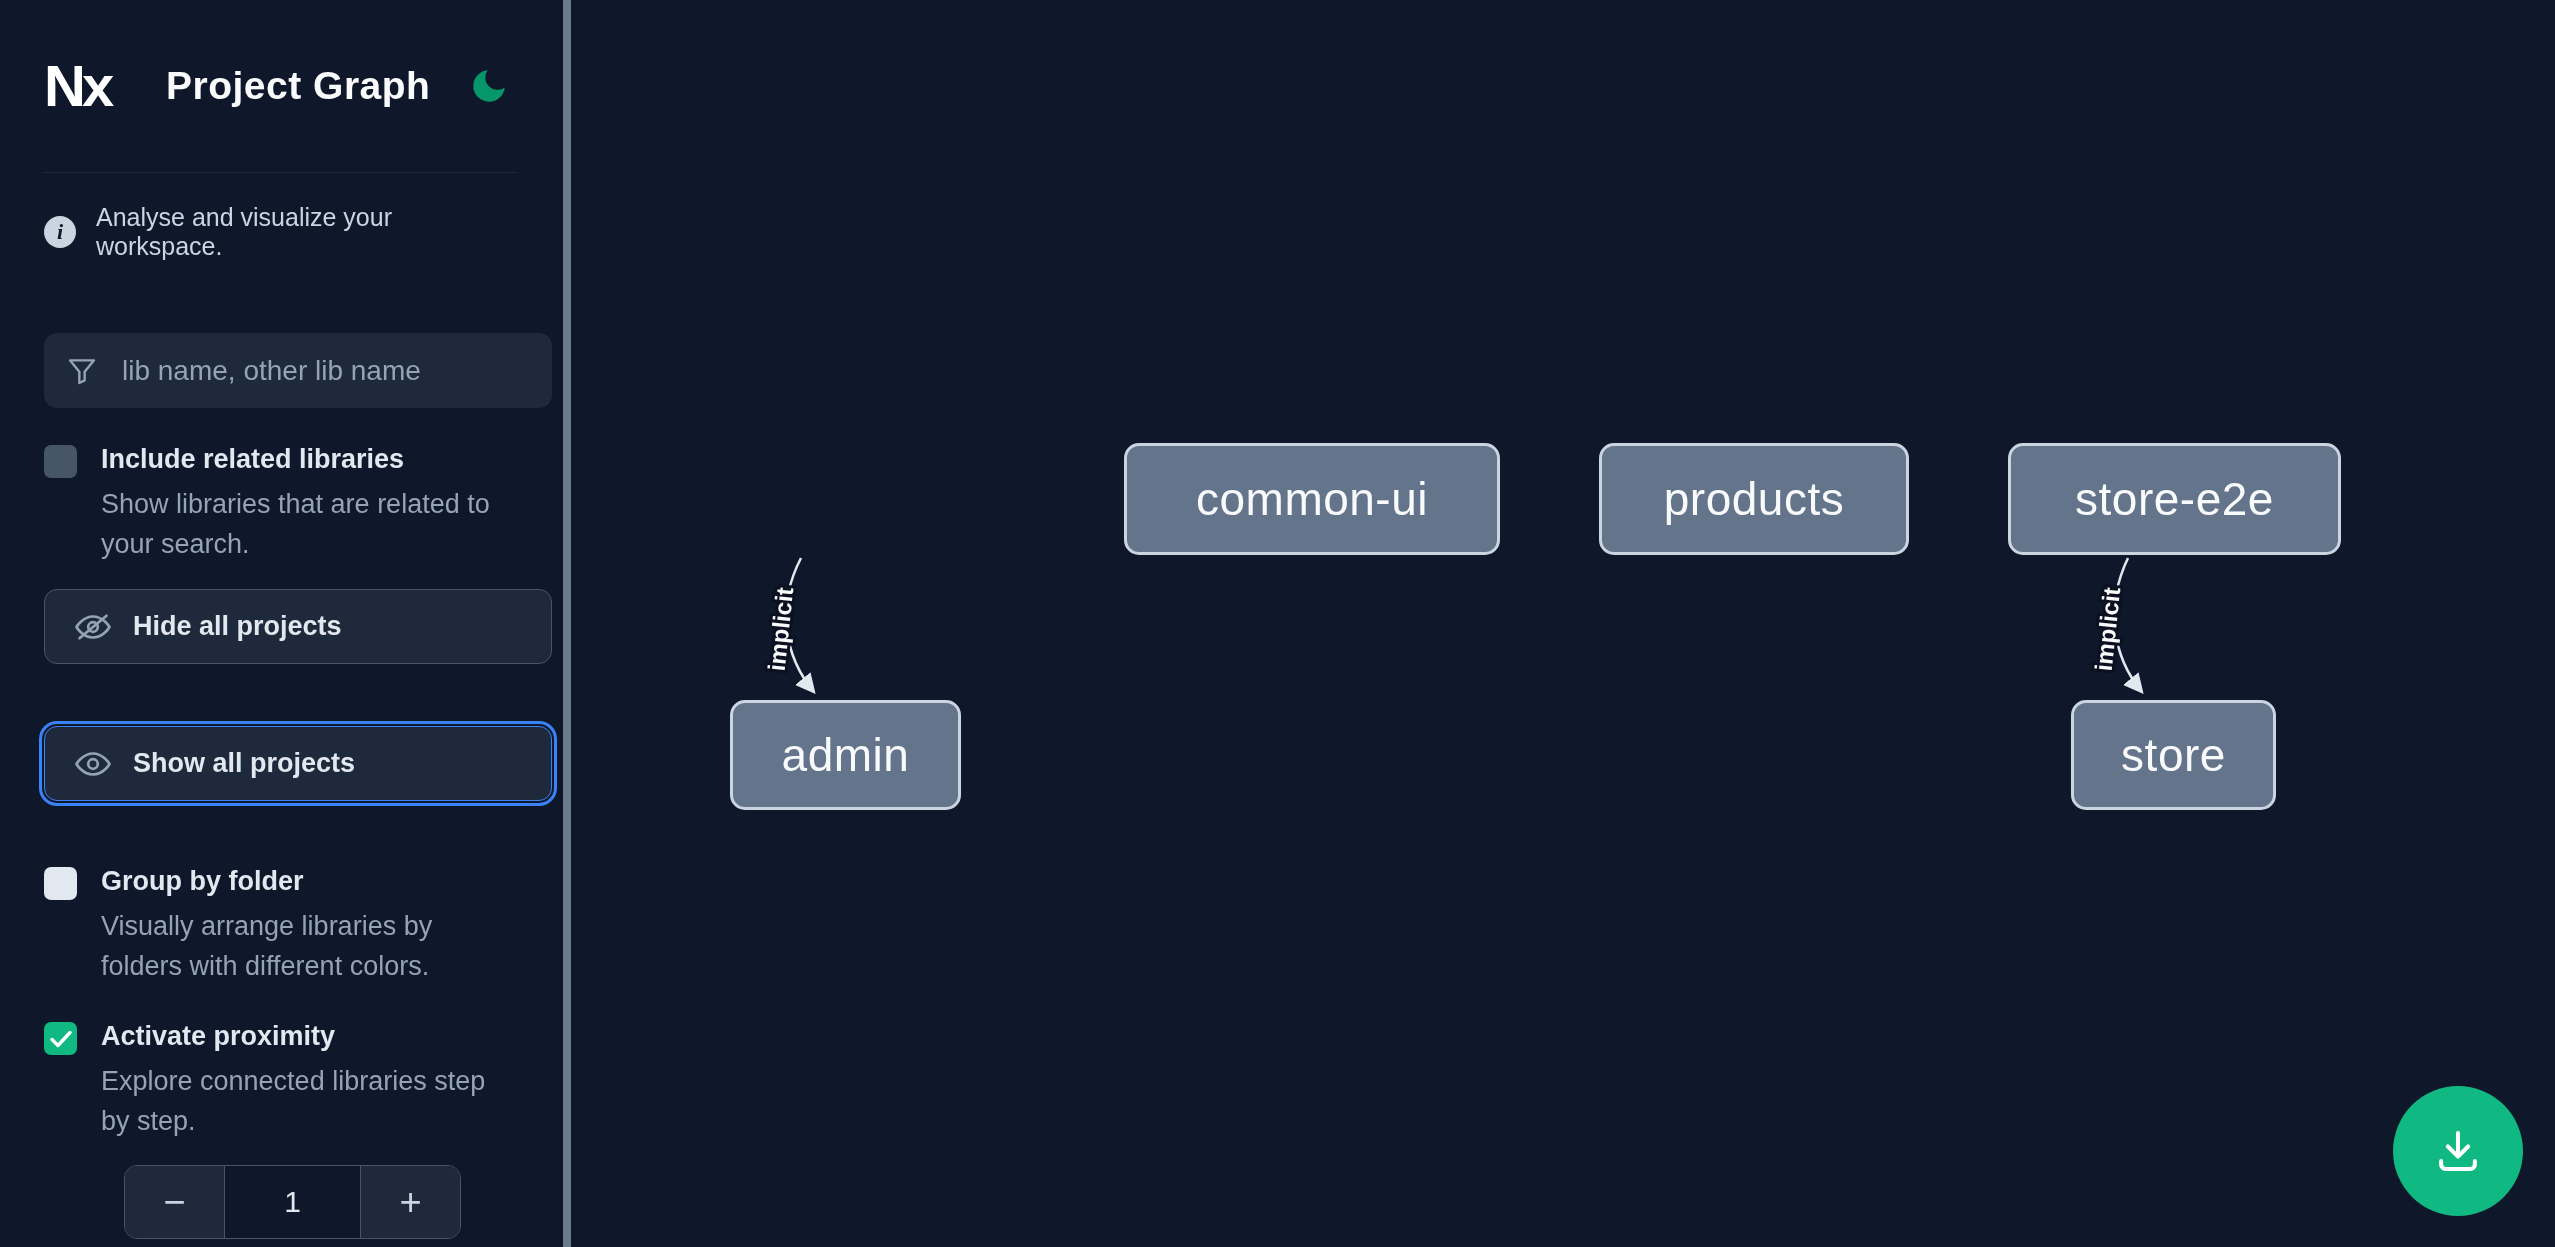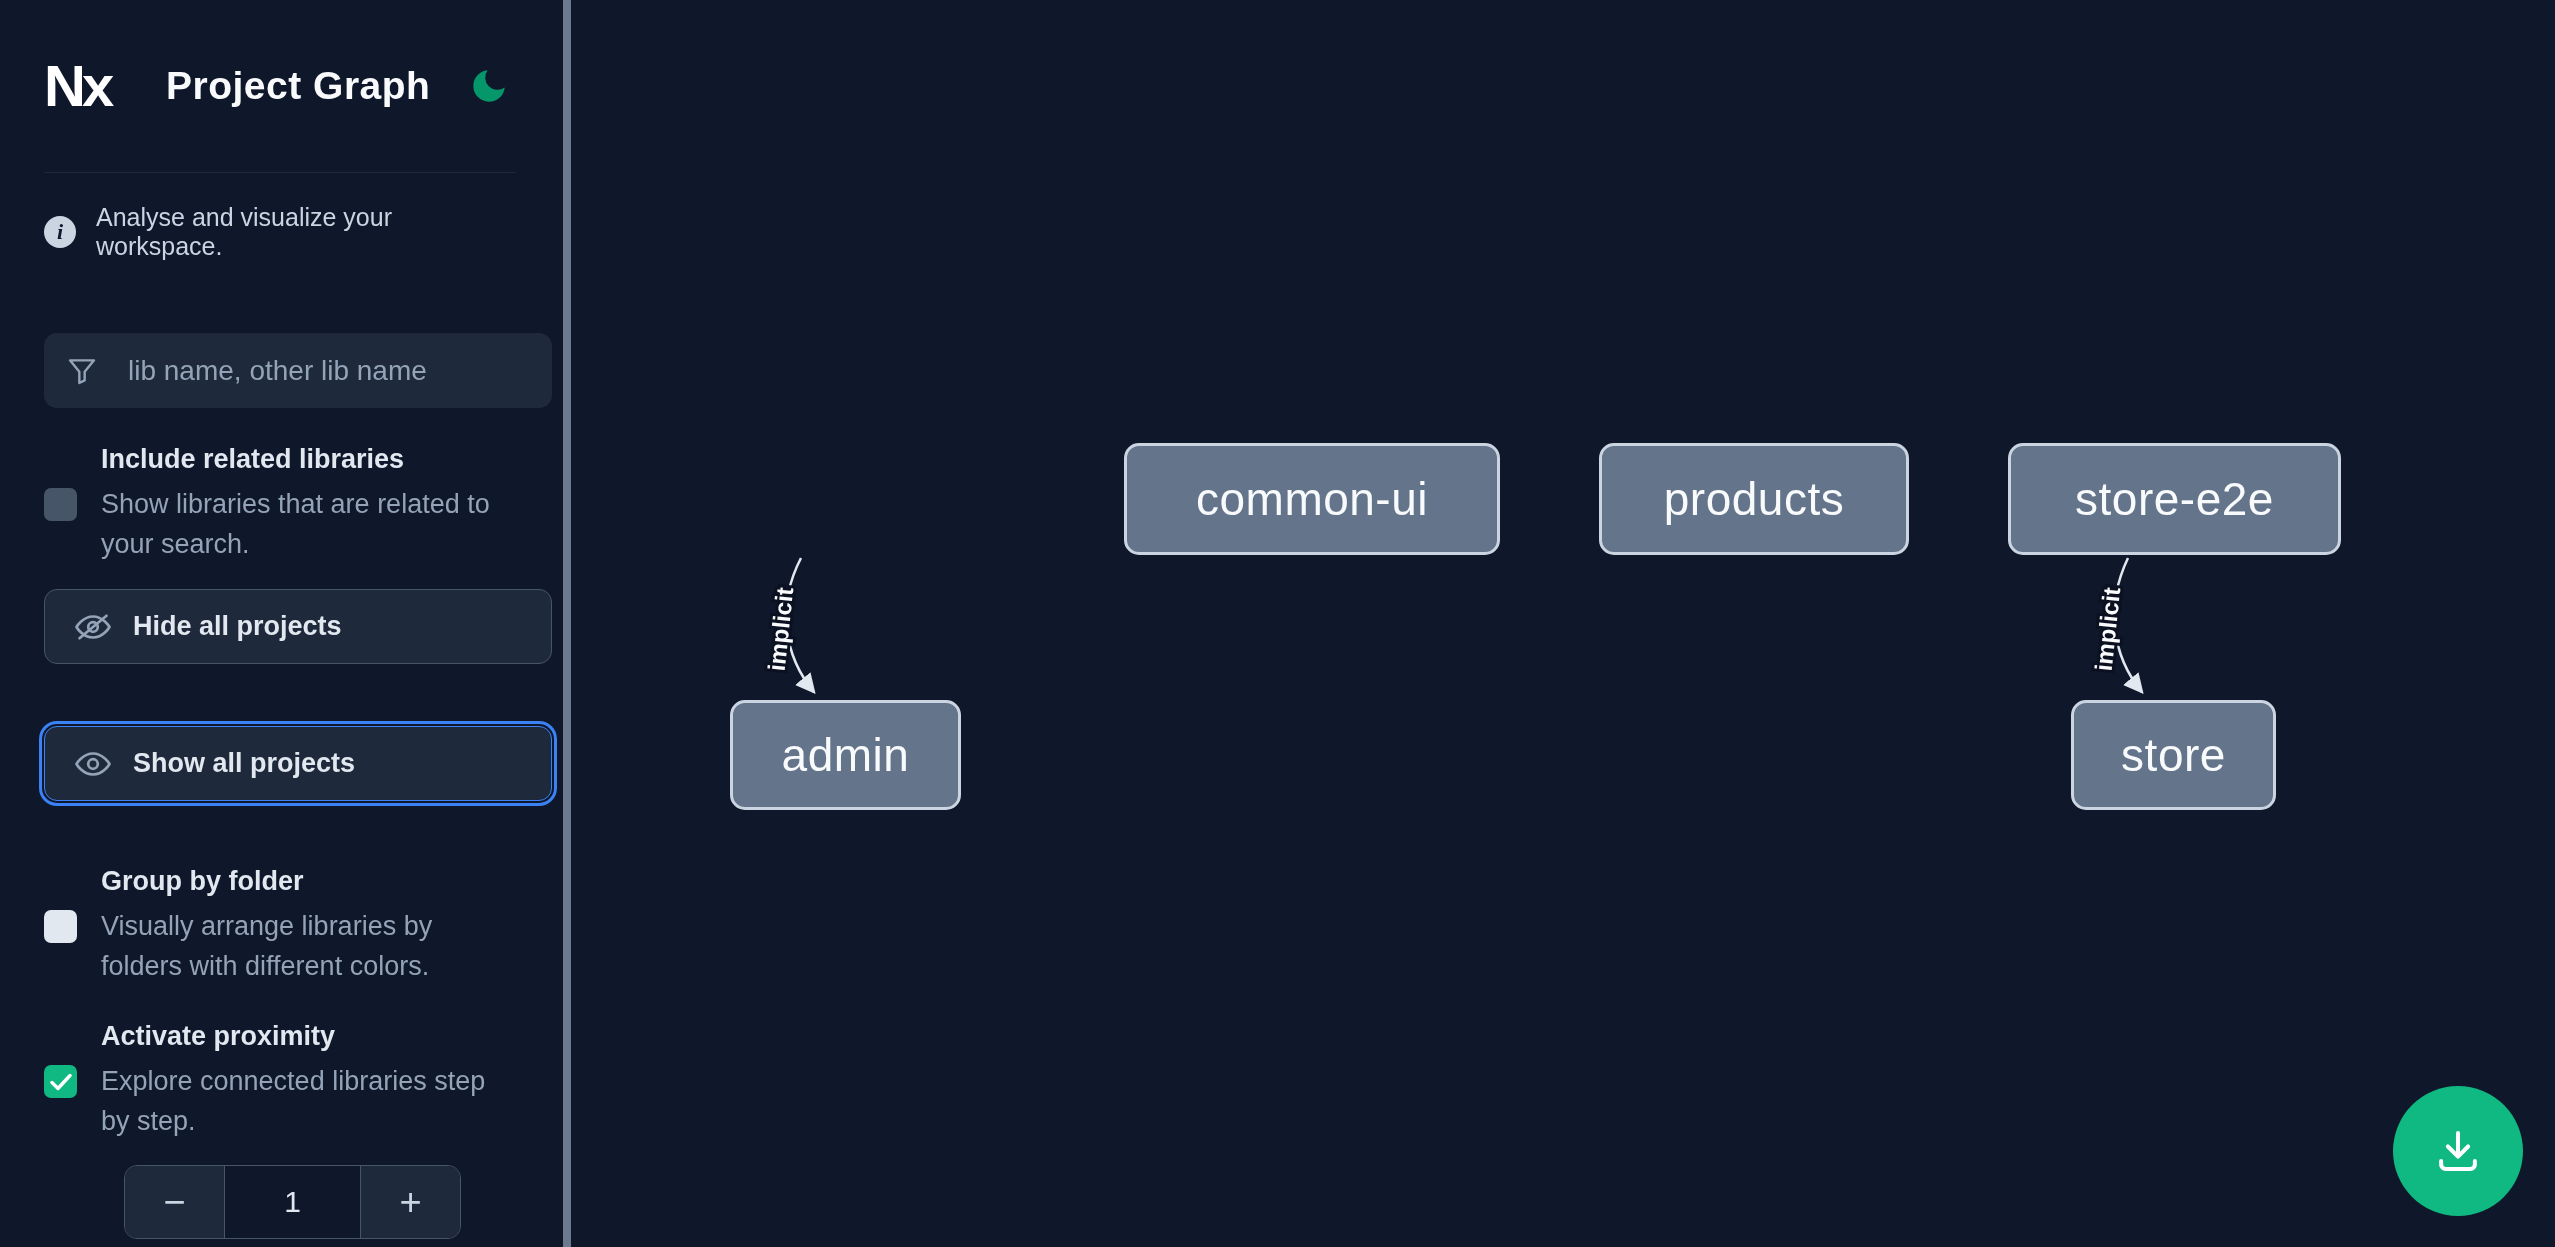--- a/index.html
+++ b/index.html
@@ -23,7 +23,7 @@
   .info-badge{width:32px;height:32px;border-radius:50%;background:#cbd5e1;color:#0f172a;
     display:flex;align-items:center;justify-content:center;font-size:22px;font-weight:700;font-family:"Liberation Serif",serif;font-style:italic;flex-shrink:0;}
   .filter{margin-top:72px;width:508px;height:75px;background:#1e293b;border-radius:13px;
-    display:flex;align-items:center;gap:28px;padding:0 22px;box-sizing:border-box;}
+    display:flex;align-items:center;gap:22px;padding:0 22px;box-sizing:border-box;}
   .filter input{flex:1;background:transparent;border:none;outline:none;color:#e2e8f0;
     font-size:28px;font-family:inherit;}
   .filter input::placeholder{color:#94a3b8;}

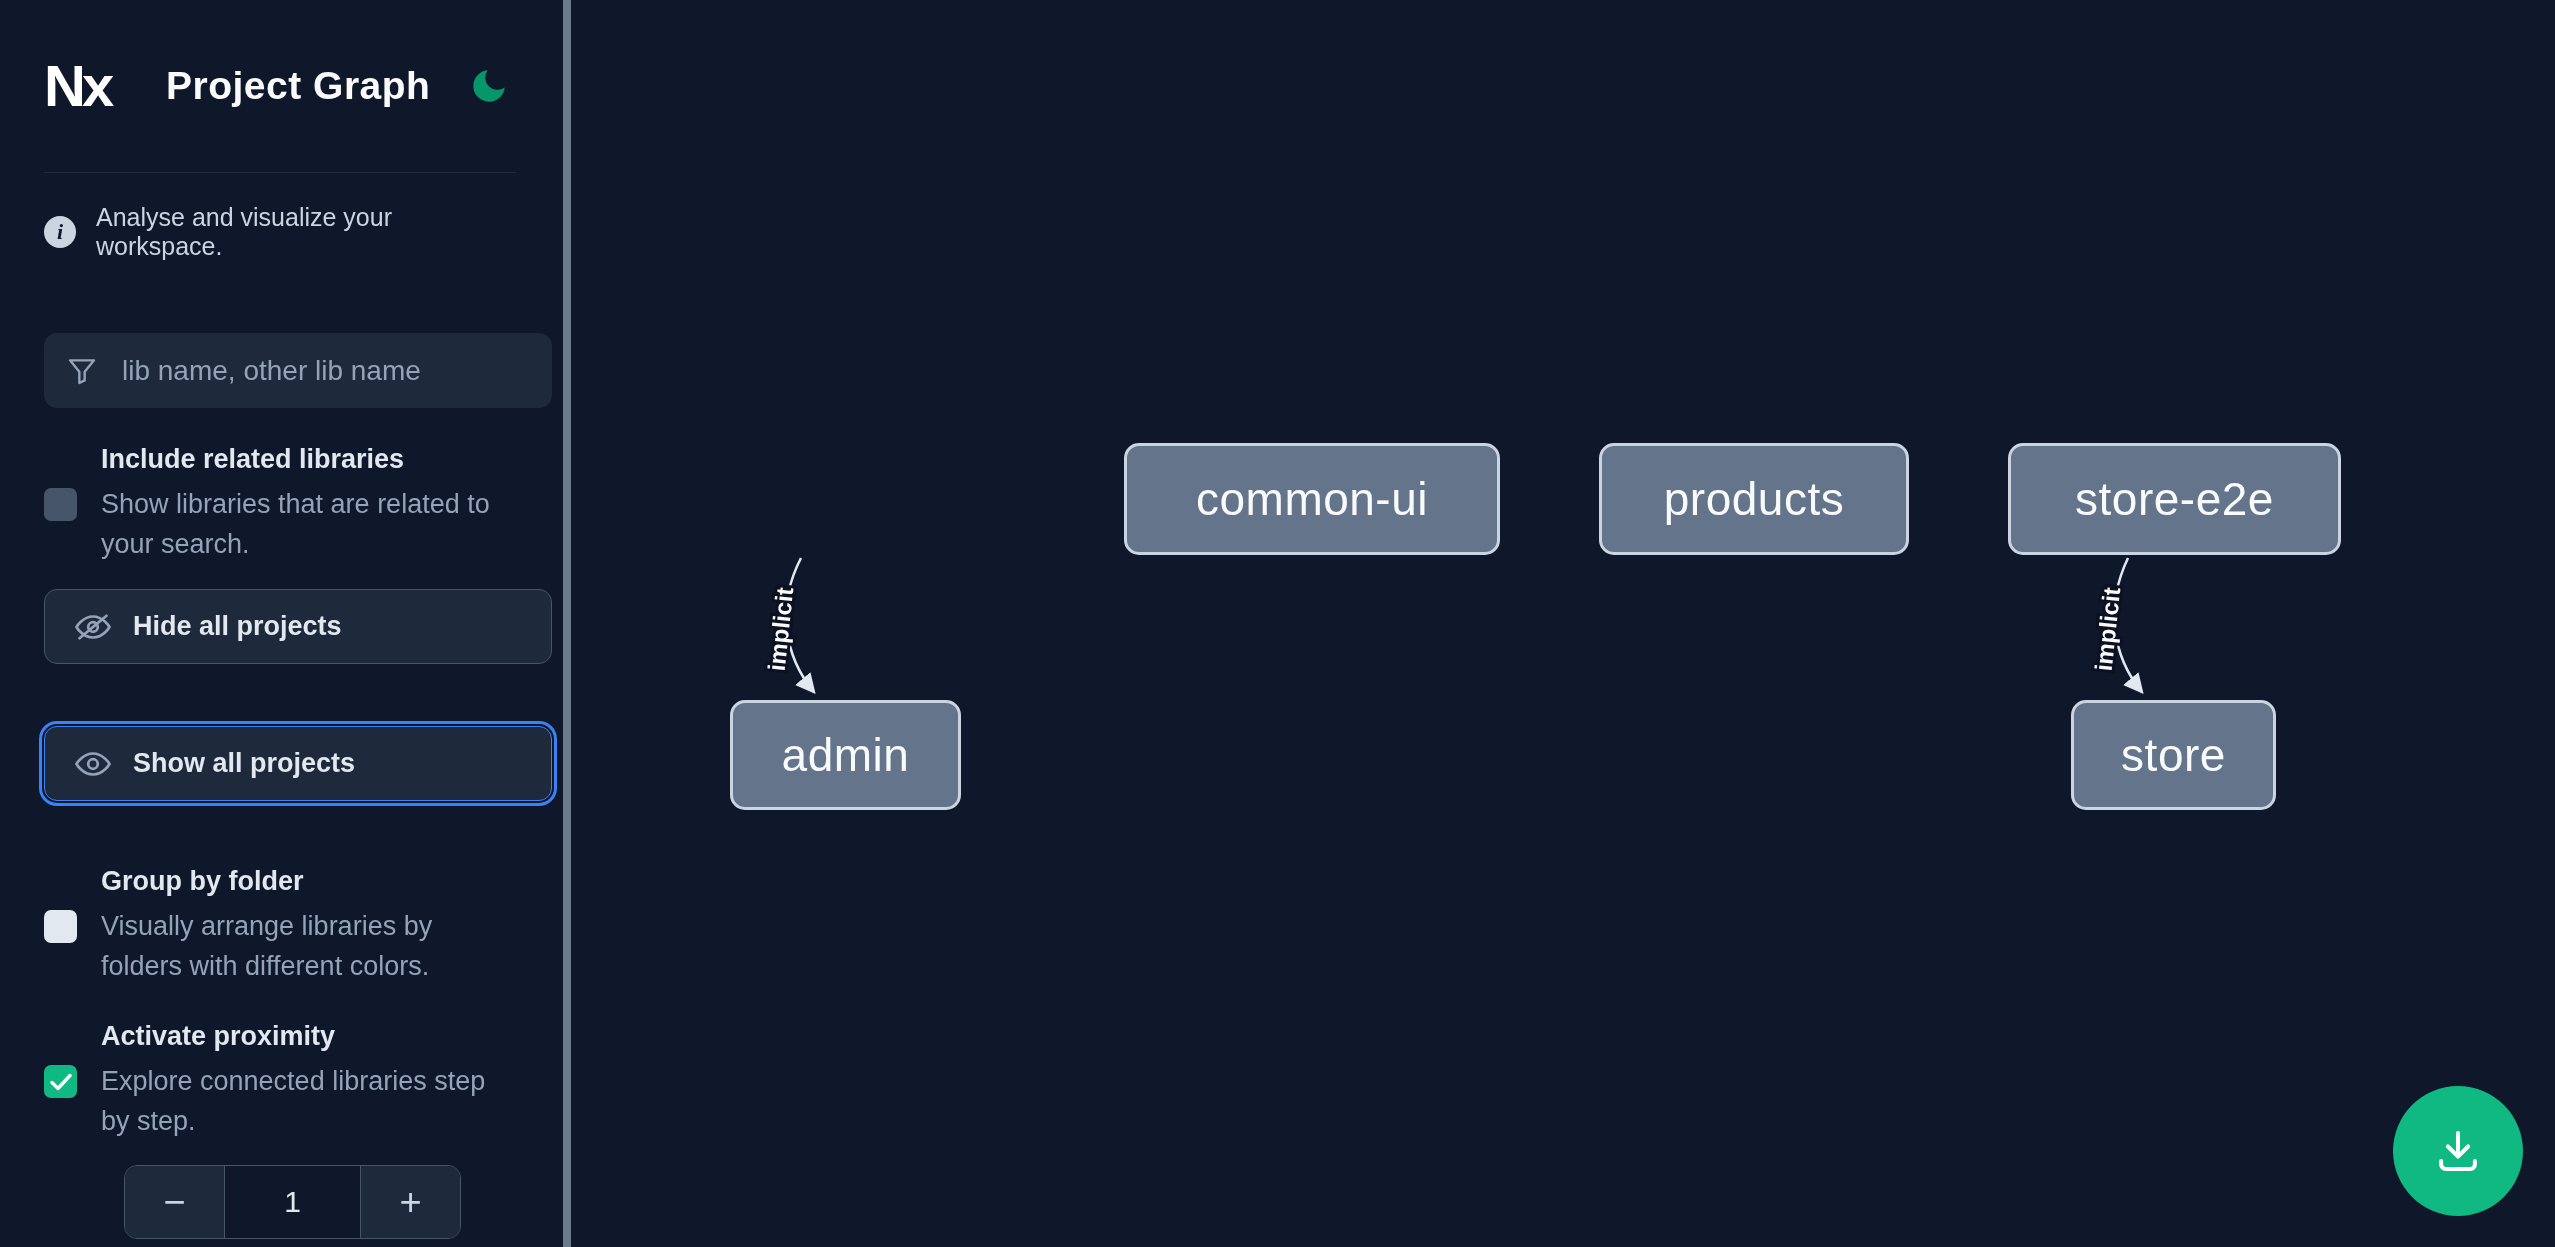--- a/index.html
+++ b/index.html
@@ -27,7 +27,7 @@
   .filter input{flex:1;background:transparent;border:none;outline:none;color:#e2e8f0;
     font-size:28px;font-family:inherit;}
   .filter input::placeholder{color:#94a3b8;}
-  .option{display:flex;align-items:center;gap:24px;}
+  .option{display:flex;align-items:flex-start;gap:24px;}
   .opt-include{margin-top:35px;}
   .opt-group{margin-top:64px;}
   .opt-prox{margin-top:34px;}

